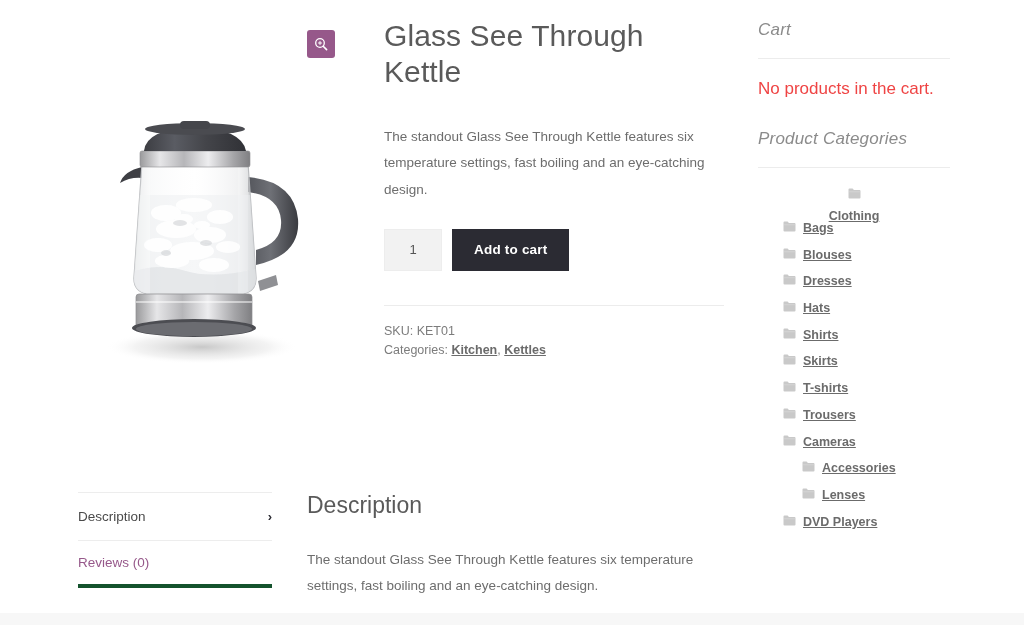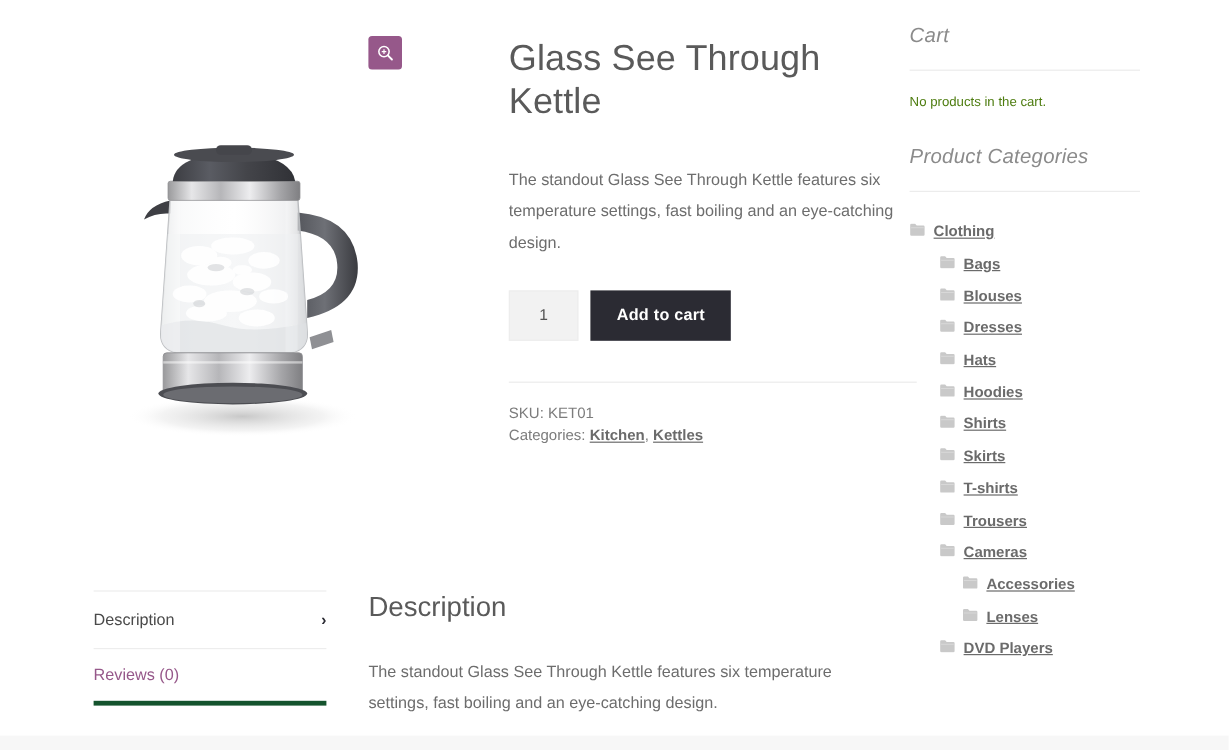--- a/index.html
+++ b/index.html
@@ -26,7 +26,7 @@
   .kettle-wrap svg { display: block; width: 100%; height: 100%; }
 
   
-  .summary { position: absolute; left: 384px; top: 31px; width: 340px; margin-left: 40px; }
+  .summary { position: absolute; left: 384px; top: 18px; width: 340px; }
   .product-title {
     font-size: 30px; font-weight: 400; color: #5a5a5a;
     margin: 0 0 34px 0; line-height: 1.2; letter-spacing: .1px;

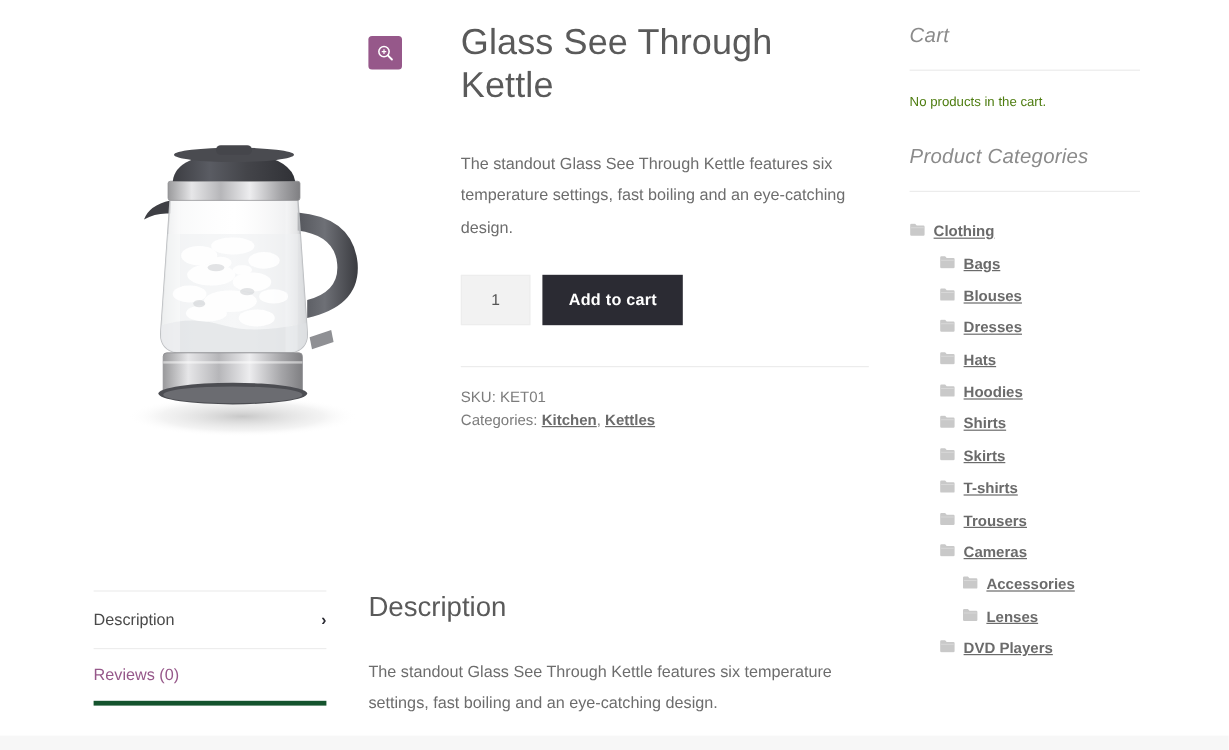--- a/index.html
+++ b/index.html
@@ -78,7 +78,7 @@
     margin: 0 0 18px 0; letter-spacing: .2px; font-style: italic;
   }
   .widget-rule { height: 1px; background: #ececec; margin-bottom: 20px; }
-  .cart-empty { font-size: 11px; color: #4d7c0f; margin: 0; }
+  .cart-empty { font-size: 17px; color: #ef4444; margin: 0; }
 
   .cat-list { list-style: none; margin: 0; padding: 0; }
   .cat-item {

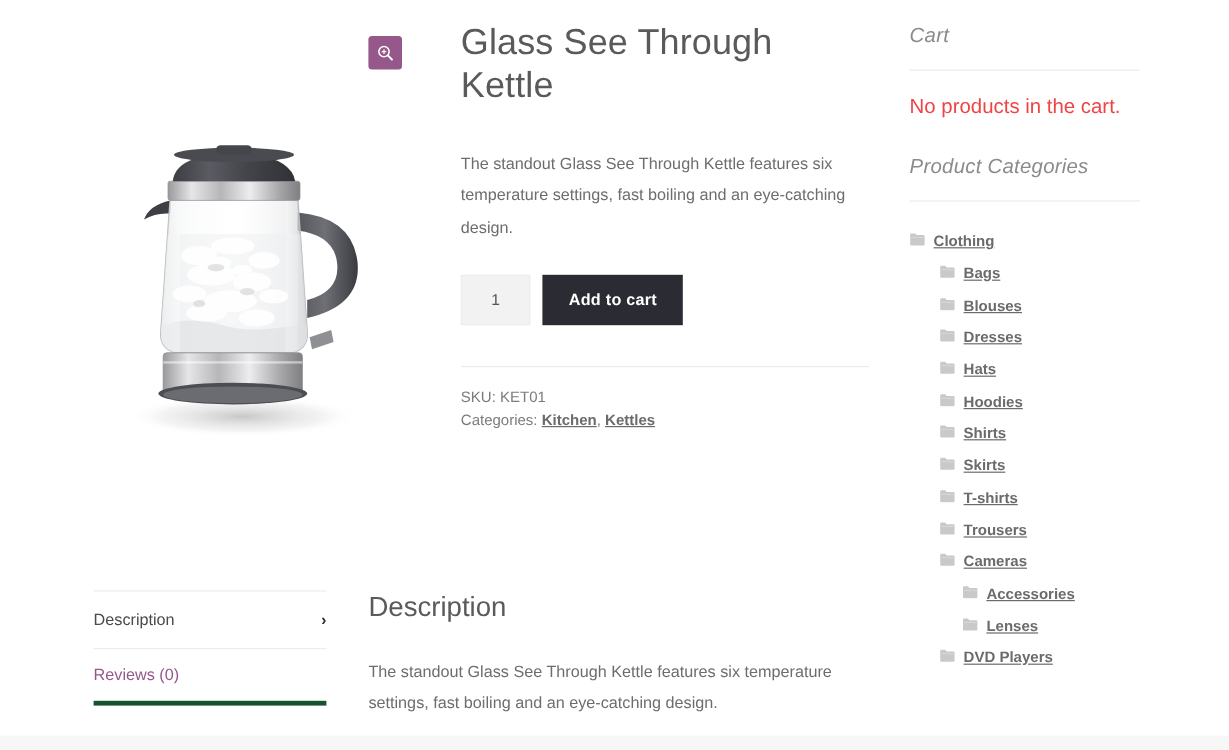--- a/index.html
+++ b/index.html
@@ -88,7 +88,7 @@
   .cat-item .cat-label {
     color: #6b6b6b; text-decoration: underline; font-weight: bold;
   }
-  .lvl-0 { padding-left: 0; }
+  .lvl-0 { padding-left: 0; flex-direction: column; }
   .lvl-1 { padding-left: 25px; }
   .lvl-2 { padding-left: 44px; }
   .folder-icon { flex: 0 0 auto; display: block; }

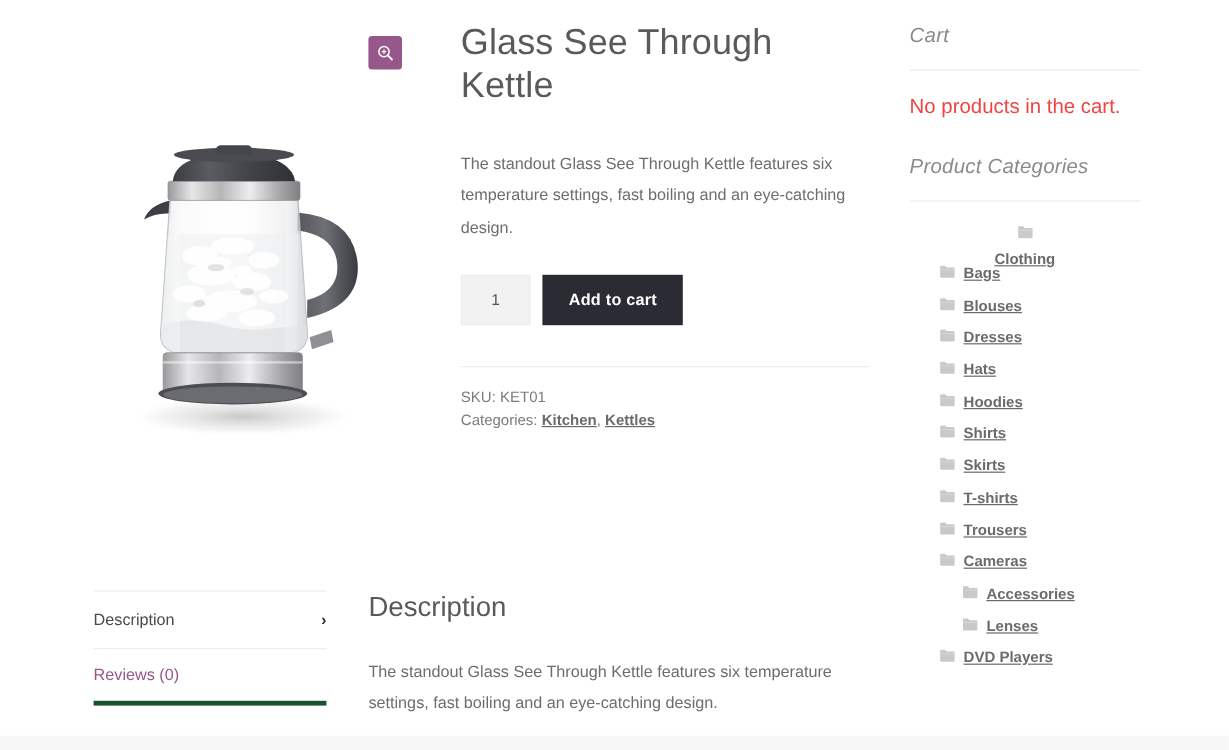--- a/index.html
+++ b/index.html
@@ -307,15 +307,6 @@
     <span class="cat-label">Hats</span>
   </li>
 
-  <li class="cat-item lvl-1">
-    <span class="folder-icon">
-      <svg width="13" height="11" viewBox="0 0 13 11">
-        <path d="M0.5 1.5 A1 1 0 0 1 1.5 0.5 H4.6 L5.9 1.9 H11.5 A1 1 0 0 1 12.5 2.9 V9.5 A1 1 0 0 1 11.5 10.5 H1.5 A1 1 0 0 1 0.5 9.5 Z" fill="#c9c9c9"></path>
-        <path d="M1.2 3.4 H11.8 V4.2 H1.2 Z" fill="#d8d8d8"></path>
-      </svg>
-    </span>
-    <span class="cat-label">Hoodies</span>
-  </li>
 
   <li class="cat-item lvl-1">
     <span class="folder-icon">

